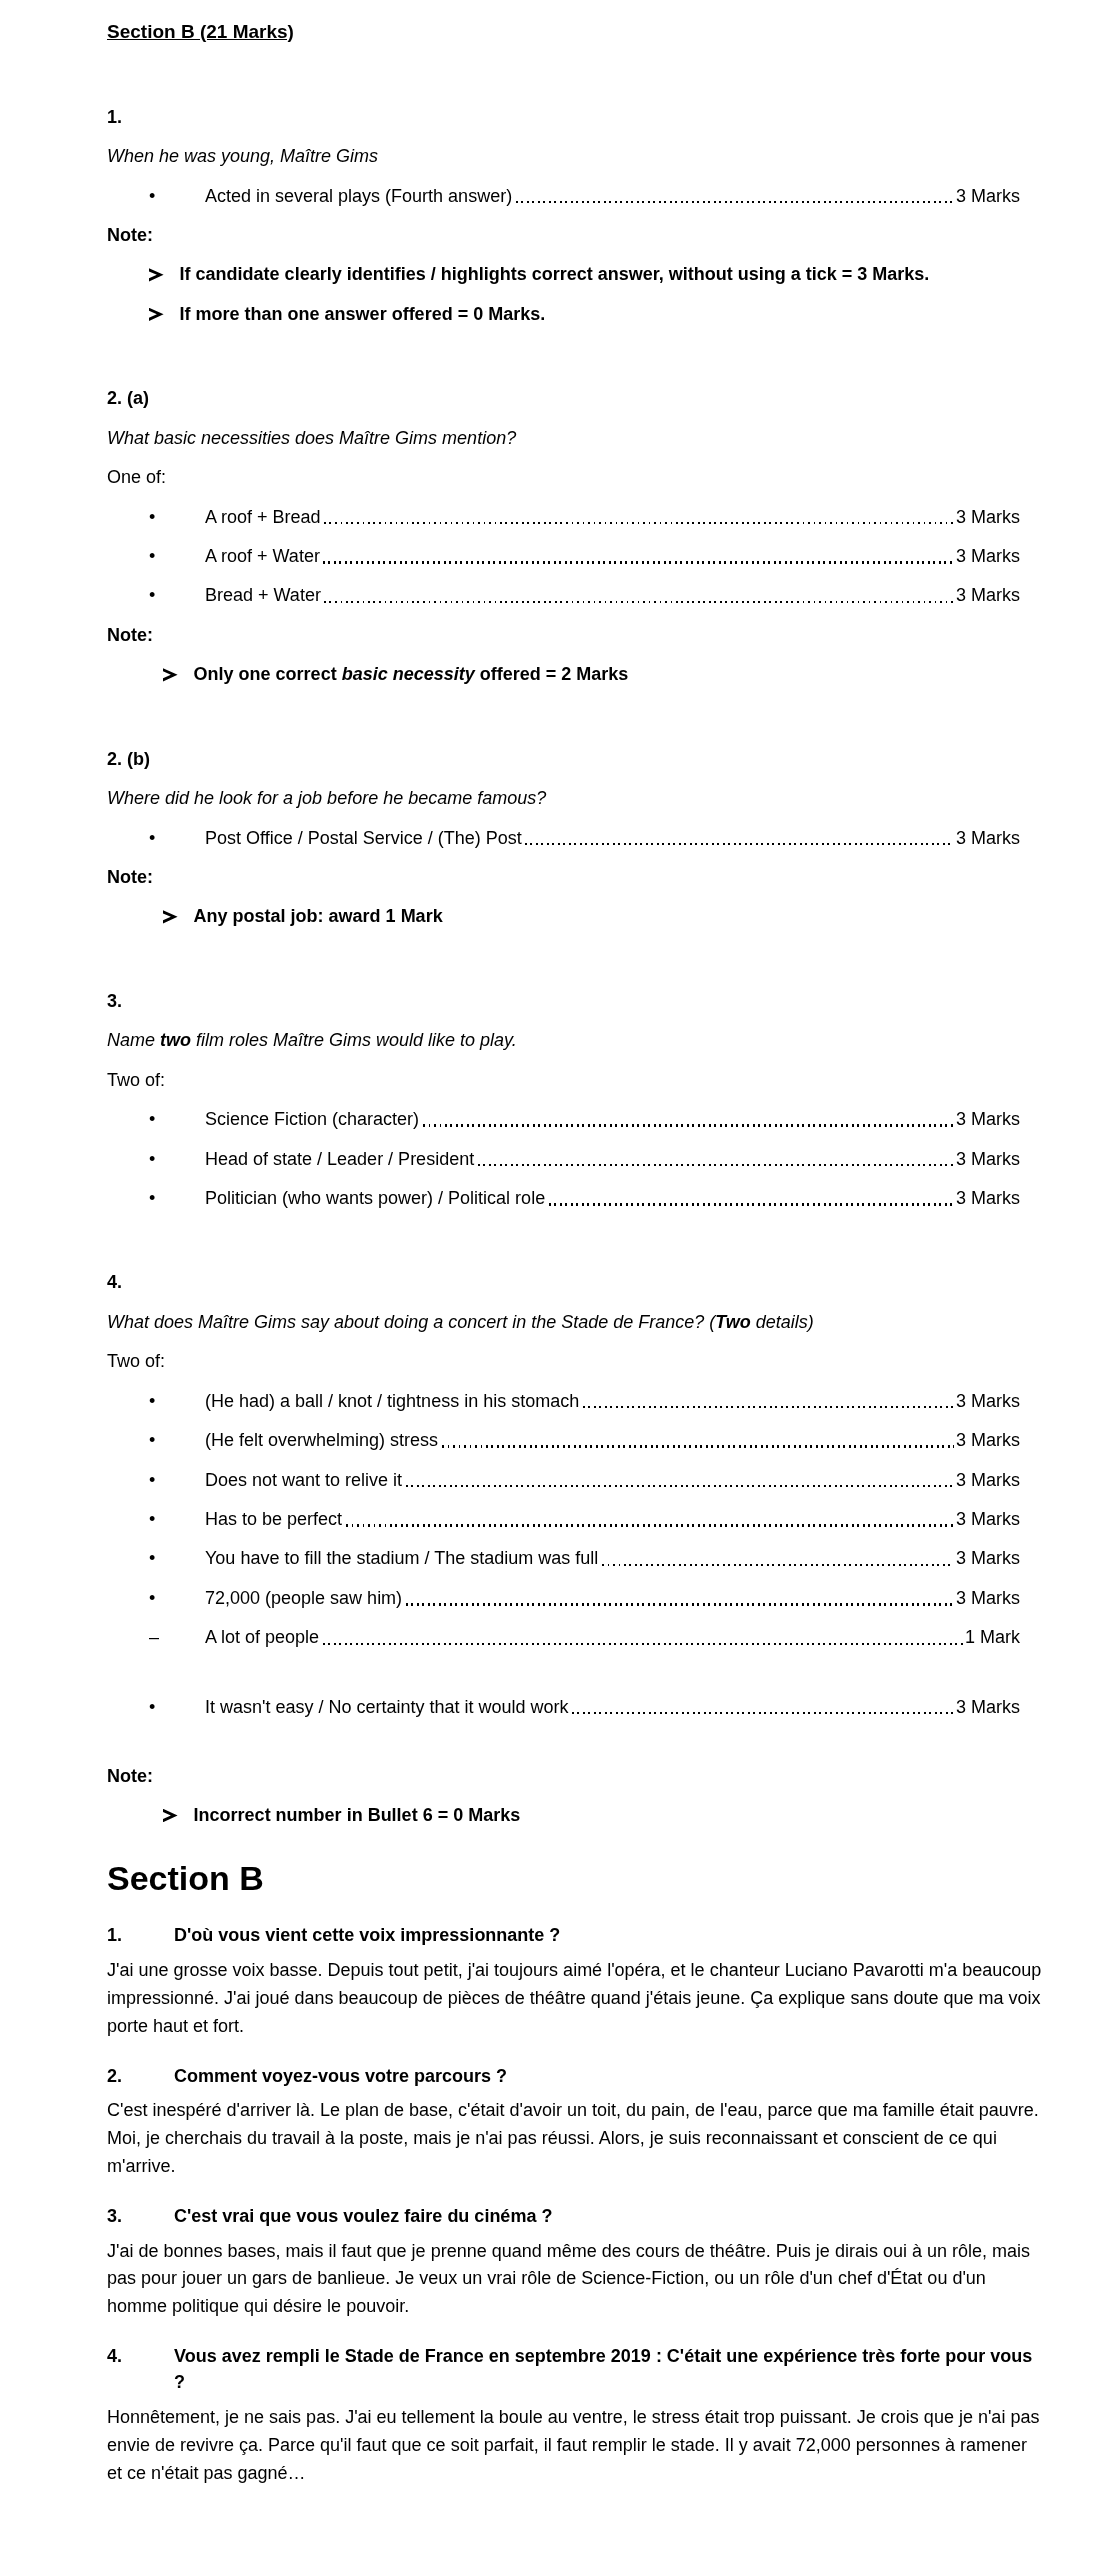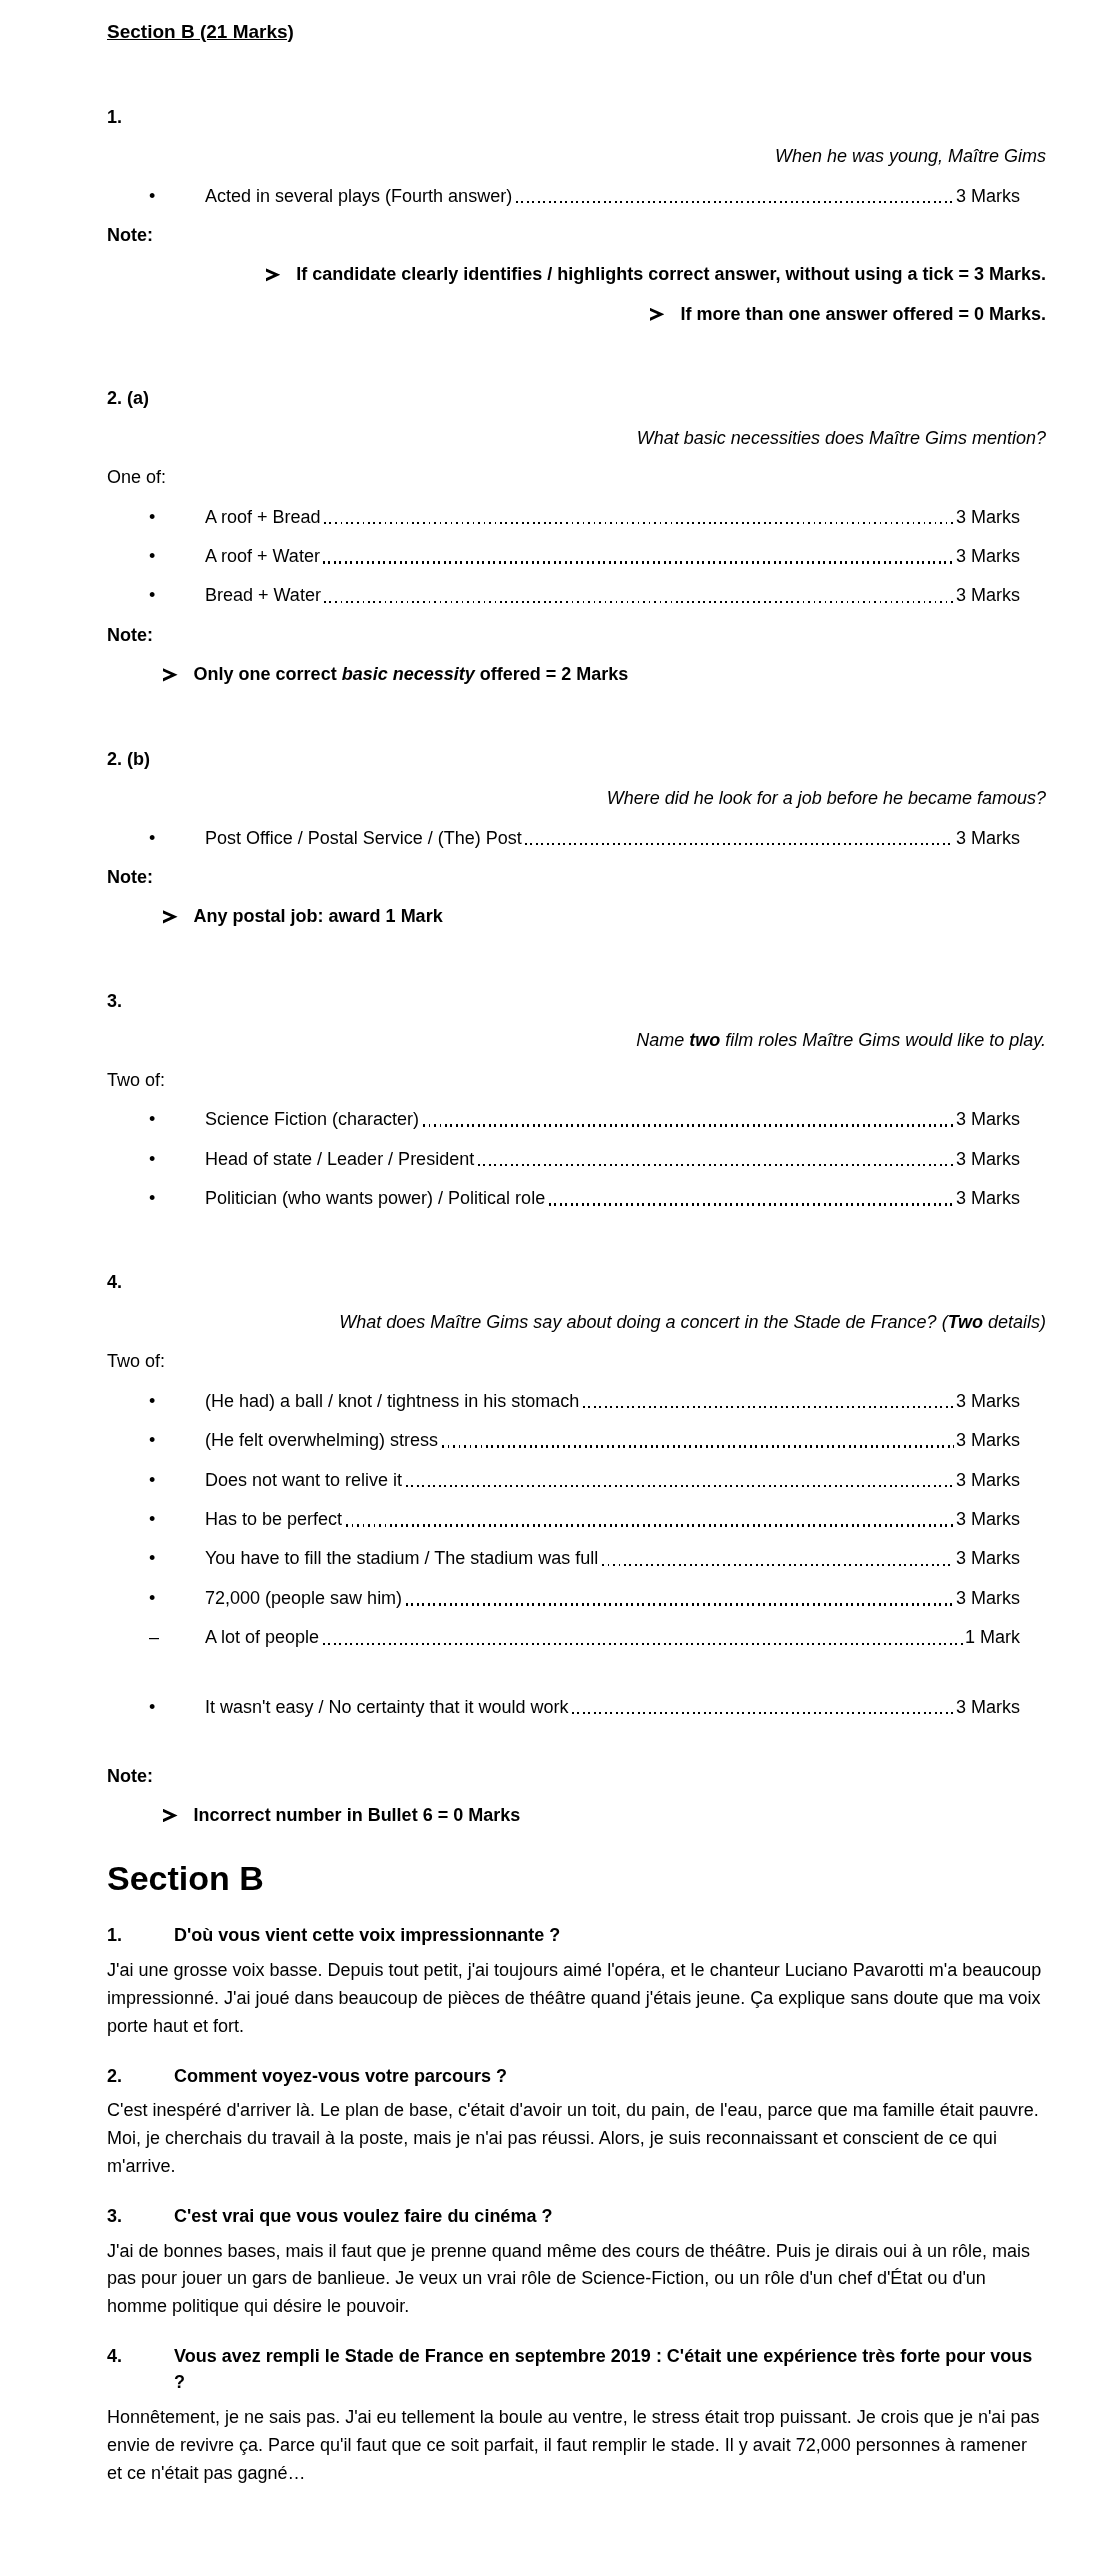--- a/index.html
+++ b/index.html
@@ -23,7 +23,7 @@
   .qblock { margin-top: 58px; }
   .line { line-height: 1.45; margin-bottom: 13.4px; }
   .qnum { font-weight: bold; }
-  .prompt { font-style: italic; text-align: right; }
+  .prompt { font-style: italic; }
   .prompt .em { font-weight: bold; }
   .qualifier { }
 

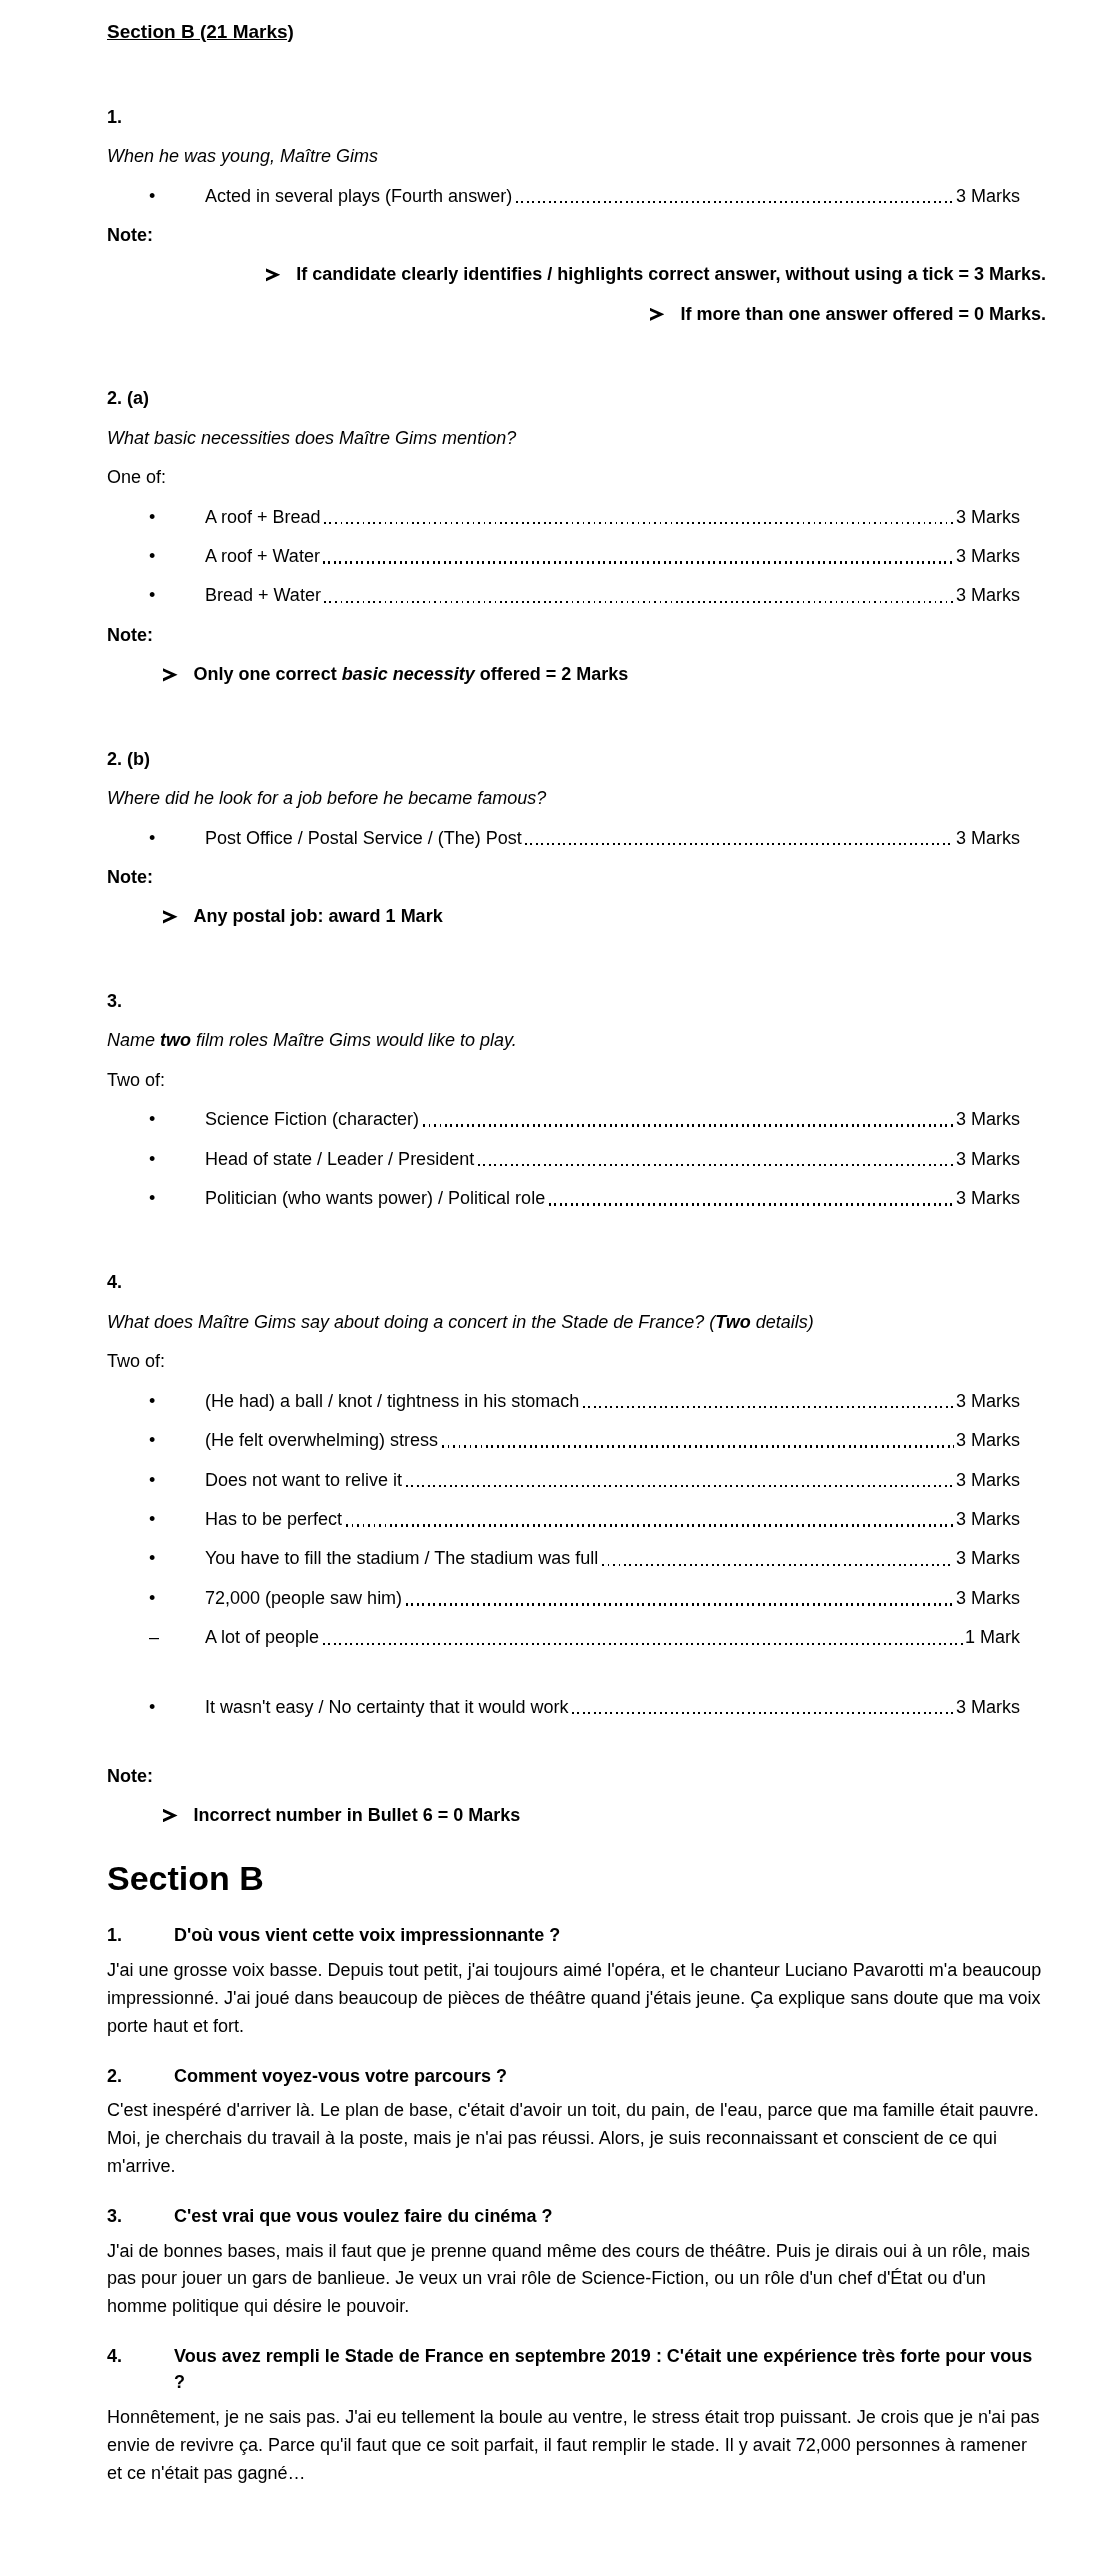--- a/index.html
+++ b/index.html
@@ -55,7 +55,7 @@
     line-height: 1.45;
     margin-bottom: 13.4px;
   }
-  .note.lvl1 { padding-left: 42px; justify-content: flex-end; }
+  .note.lvl1 { padding-left: 42px; }
   .note.lvl2 { padding-left: 56px; }
   .note .ntext .em { font-style: italic; margin-top: 44px; }
   .arrow-icon {

